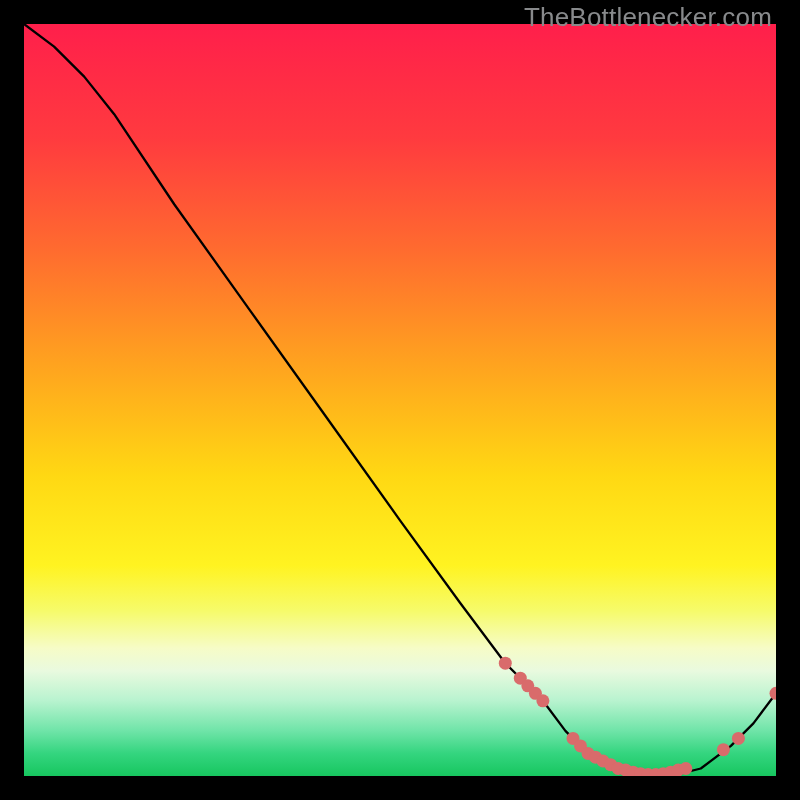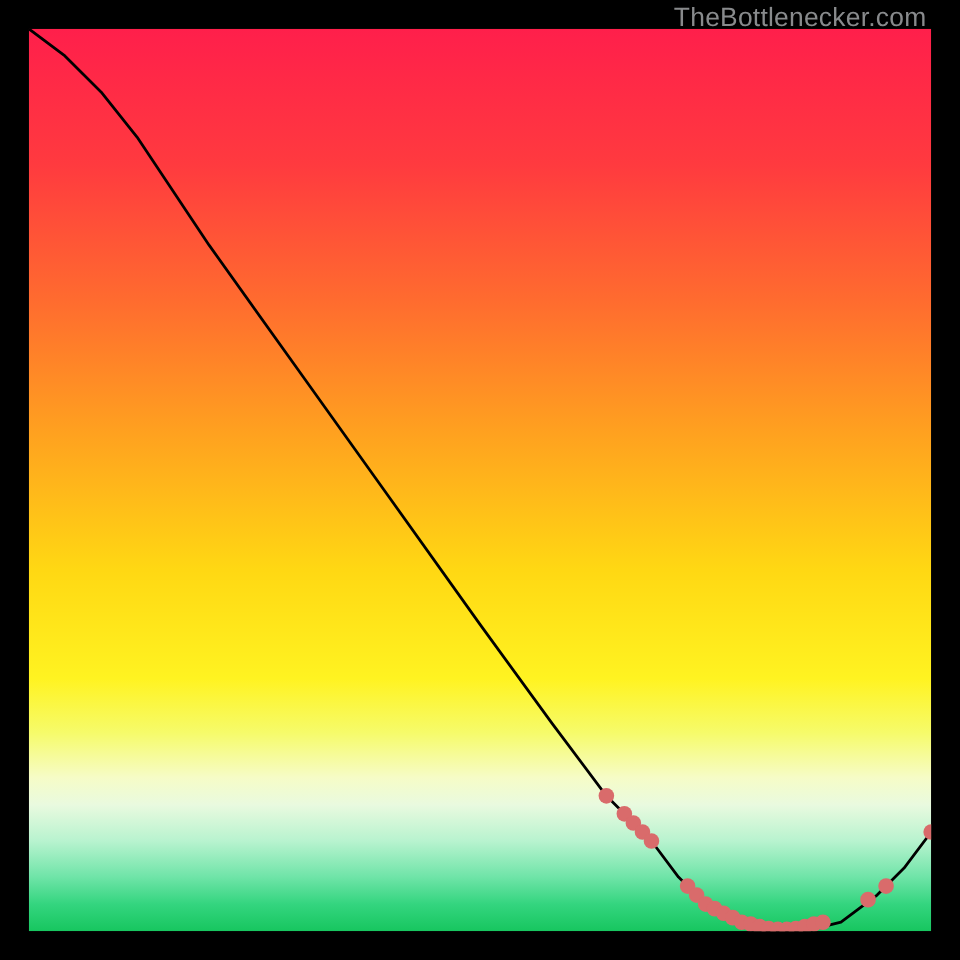--- a/index.html
+++ b/index.html
@@ -23,7 +23,7 @@
     top: 2px;
     right: 28px;
     font-family: Arial, Helvetica, sans-serif;
-    font-size: 22px;
+    font-size: 26px;
     color: #888a8c;
     letter-spacing: 0.2px;
   }

